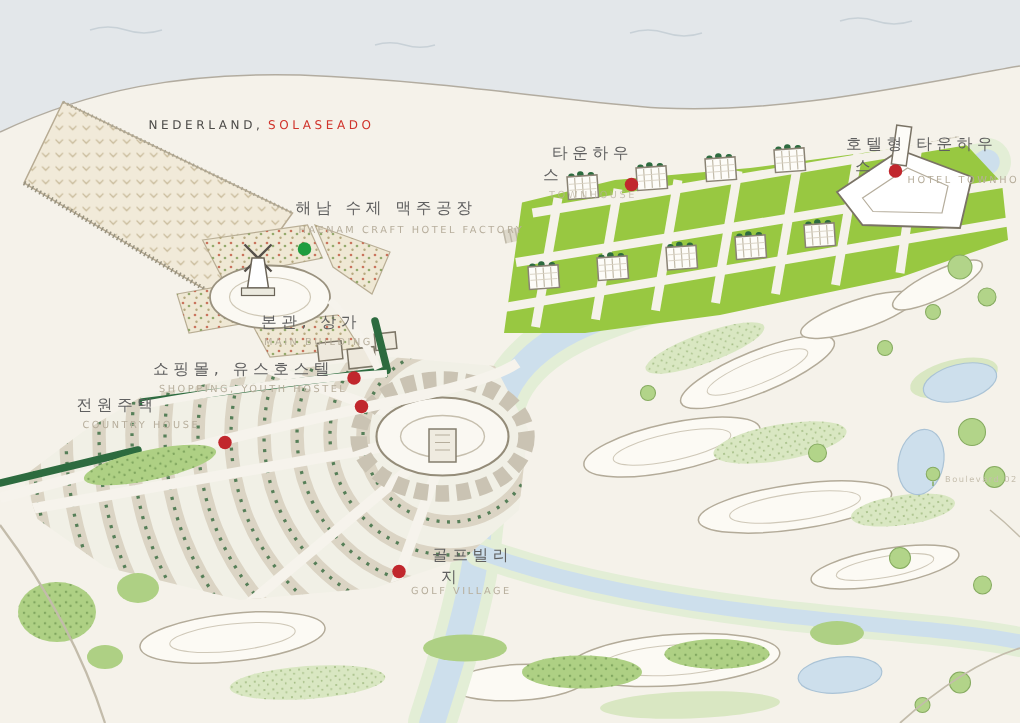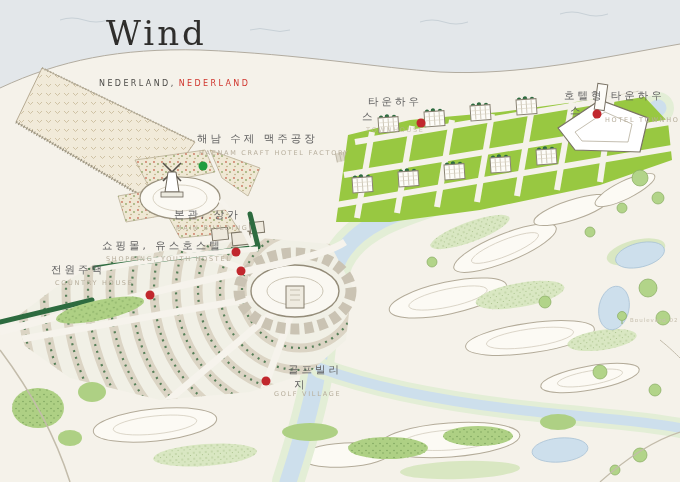--- a/index.html
+++ b/index.html
@@ -281,7 +281,6 @@
 </svg>
 
 <div class="title-block">
-  <div class="title-l1">Wind</div>
 </div>
 <div class="subtitle">
   <span>NEDERLAND,</span><span class="accent">NEDERLAND</span>

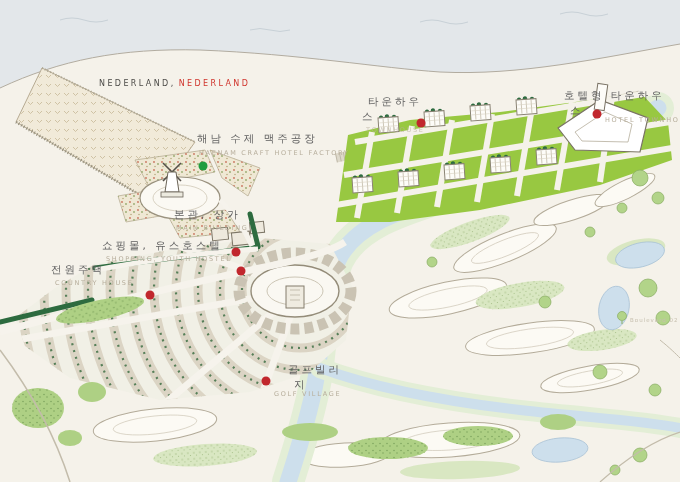--- a/index.html
+++ b/index.html
@@ -283,7 +283,7 @@
 <div class="title-block">
 </div>
 <div class="subtitle">
-  <span>NEDERLAND,</span><span class="accent">NEDERLAND</span>
+  <span>NEDERLAND,</span><span class="accent">SOLASEADO</span>
 </div>
 
 <div class="lbl ko" style="left:197px;top:132px;text-align:right;">해남 수제 맥주공장</div>

